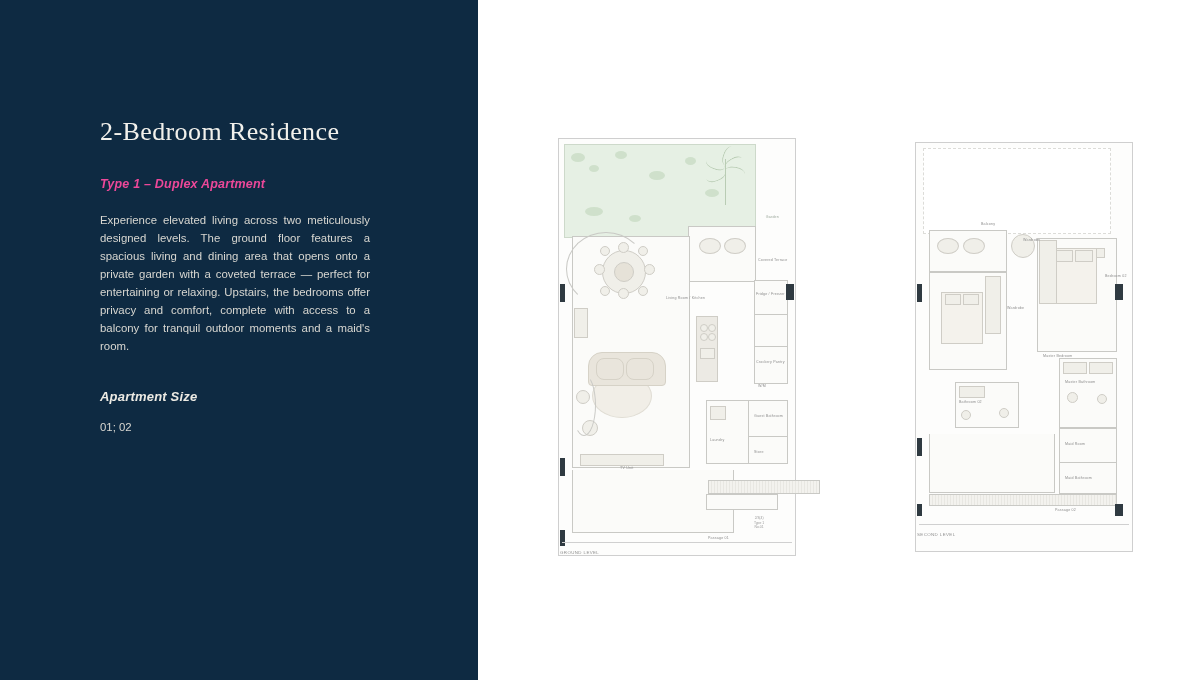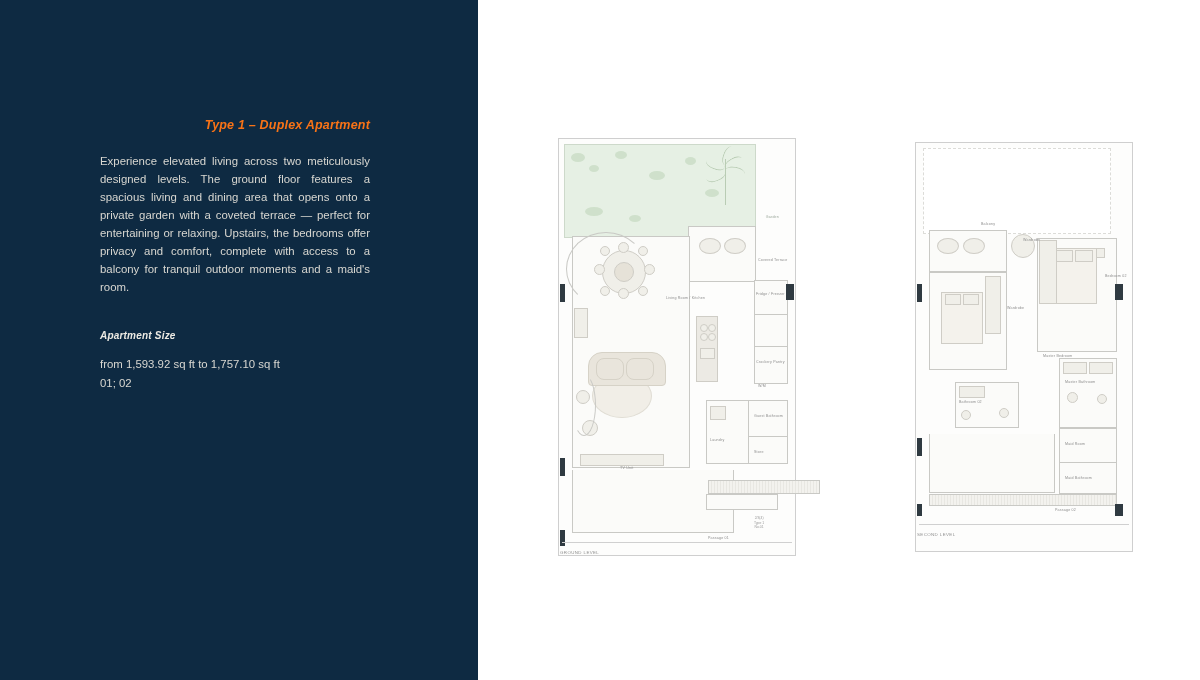--- a/index.html
+++ b/index.html
@@ -157,6 +157,7 @@
 
   <div class="left-panel">
     <div class="left-inner">
+      <h1 class="title">2-Bedroom Residence</h1>
       <div class="subtitle">Type 1 – Duplex Apartment</div>
       <p class="body-text">Experience elevated living across two meticulously designed levels. The ground floor features a spacious living and dining area that opens onto a private garden with a coveted terrace — perfect for entertaining or relaxing. Upstairs, the bedrooms offer privacy and comfort, complete with access to a balcony for tranquil outdoor moments and a maid's room.</p>
 

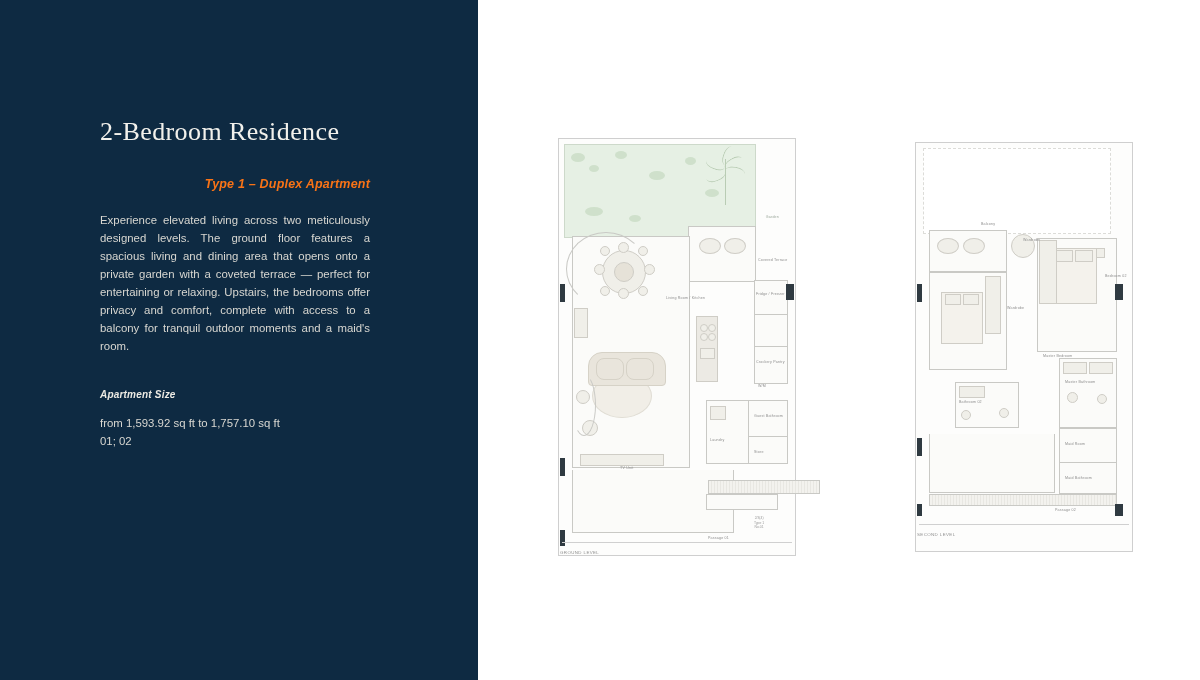--- a/index.html
+++ b/index.html
@@ -32,10 +32,9 @@
     font-size:12.5px;
     font-style:italic;
     font-weight:bold;
-    color:#f97316;
+    color:#ec4899;
     letter-spacing:0.2px;
     margin:0 0 20px 0;
-    text-align:right;
   }
   .body-text{
     font-size:11.4px;

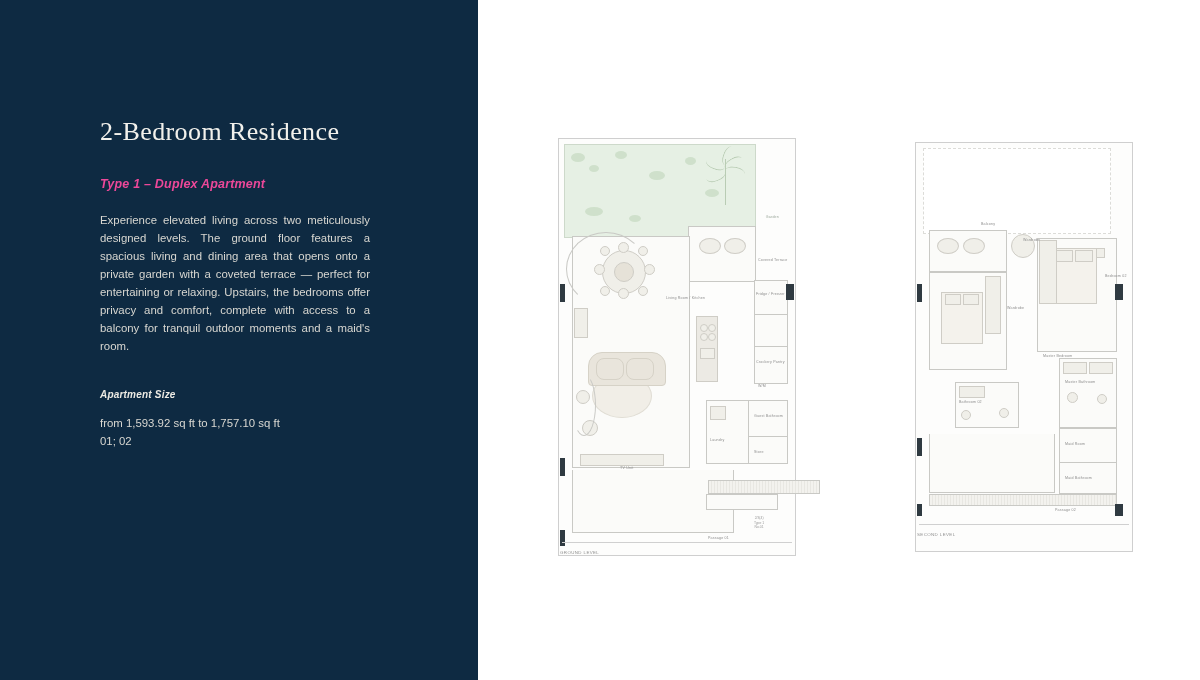--- a/index.html
+++ b/index.html
@@ -45,7 +45,7 @@
     font-weight:300;
   }
   .section-head{
-    font-size:10px;
+    font-size:13px;
     font-style:italic;
     font-weight:bold;
     color:#eceae3;

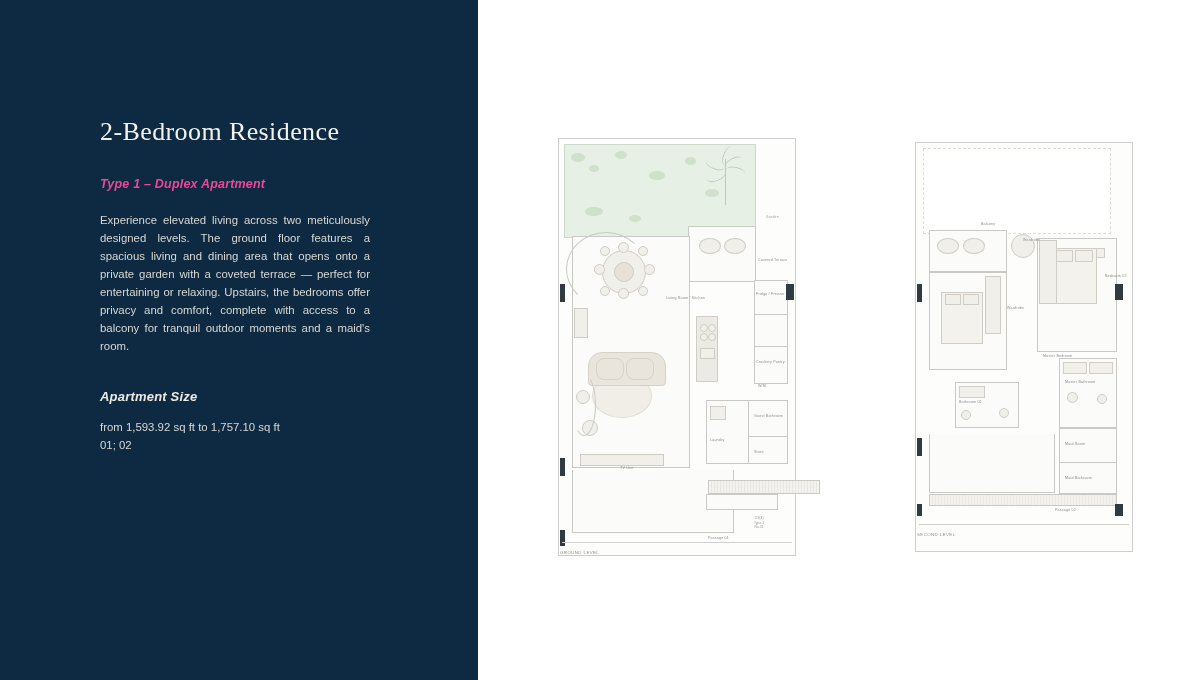--- a/index.html
+++ b/index.html
@@ -161,7 +161,6 @@
       <p class="body-text">Experience elevated living across two meticulously designed levels. The ground floor features a spacious living and dining area that opens onto a private garden with a coveted terrace — perfect for entertaining or relaxing. Upstairs, the bedrooms offer privacy and comfort, complete with access to a balcony for tranquil outdoor moments and a maid's room.</p>
 
       <div class="section-head">Apartment Size</div>
-      <p class="kv">from 1,593.92 sq ft to 1,757.10 sq ft</p>
 
       <p class="kv">01; 02</p>
     </div>

